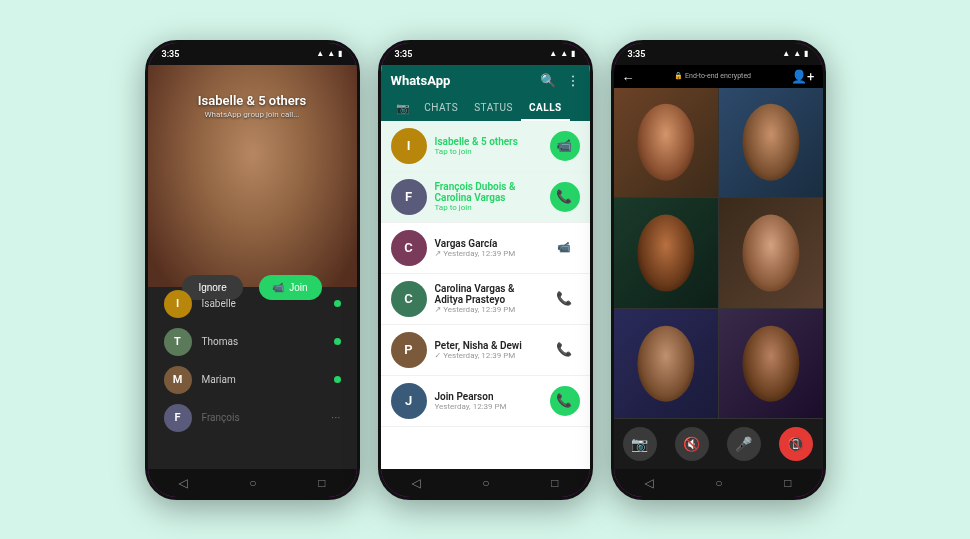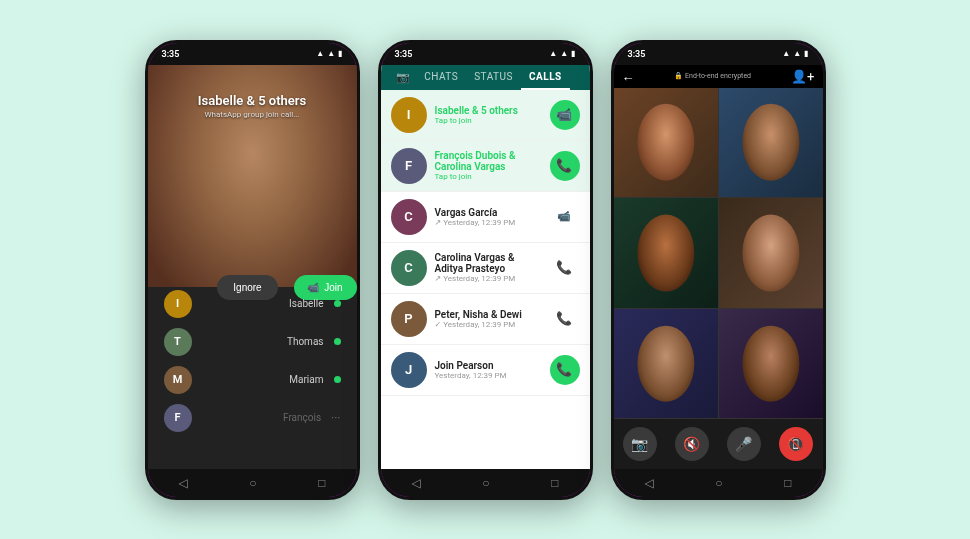--- a/index.html
+++ b/index.html
@@ -531,6 +531,13 @@
   </div>
 
   <div class="screen">
+    <div class="whatsapp-header">
+      <span class="whatsapp-title">WhatsApp</span>
+      <div class="header-icons">
+        <span class="header-icon">🔍</span>
+        <span class="header-icon">⋮</span>
+      </div>
+    </div>
 
     <div class="tabs-bar">
       <span class="tab-camera">📷</span>

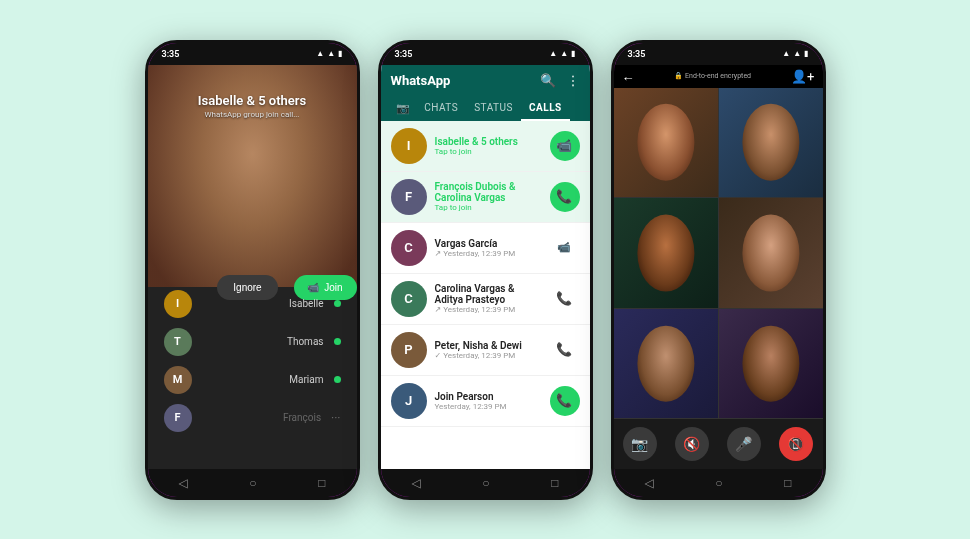--- a/index.html
+++ b/index.html
@@ -109,7 +109,7 @@
       top: 52%;
       left: 0; right: 0;
       display: flex;
-      justify-content: flex-end;
+      justify-content: center;
       gap: 16px;
       z-index: 10;
     }

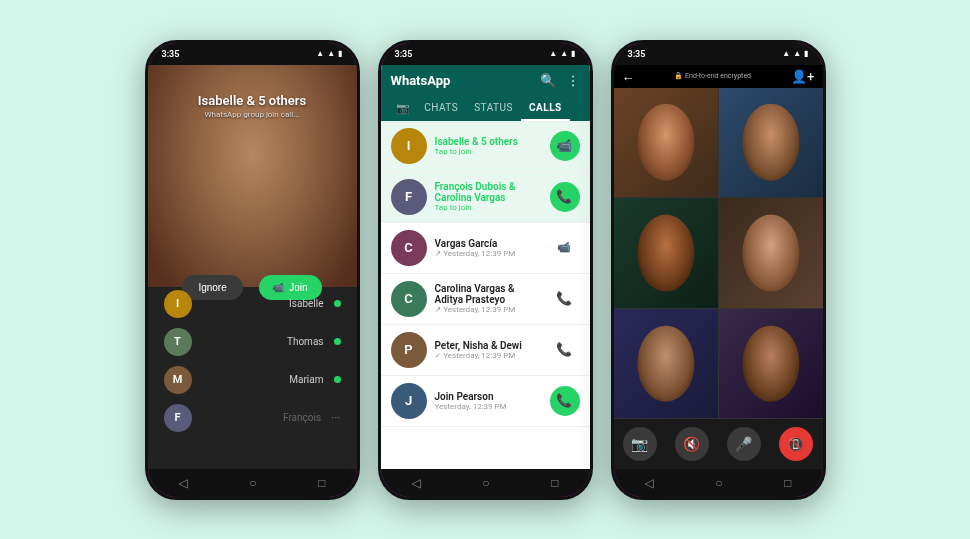--- a/index.html
+++ b/index.html
@@ -179,7 +179,6 @@
       color: #ccc;
       font-size: 10px;
       flex: 1;
-      text-align: right;
     }
 
     .participant-name.muted {

